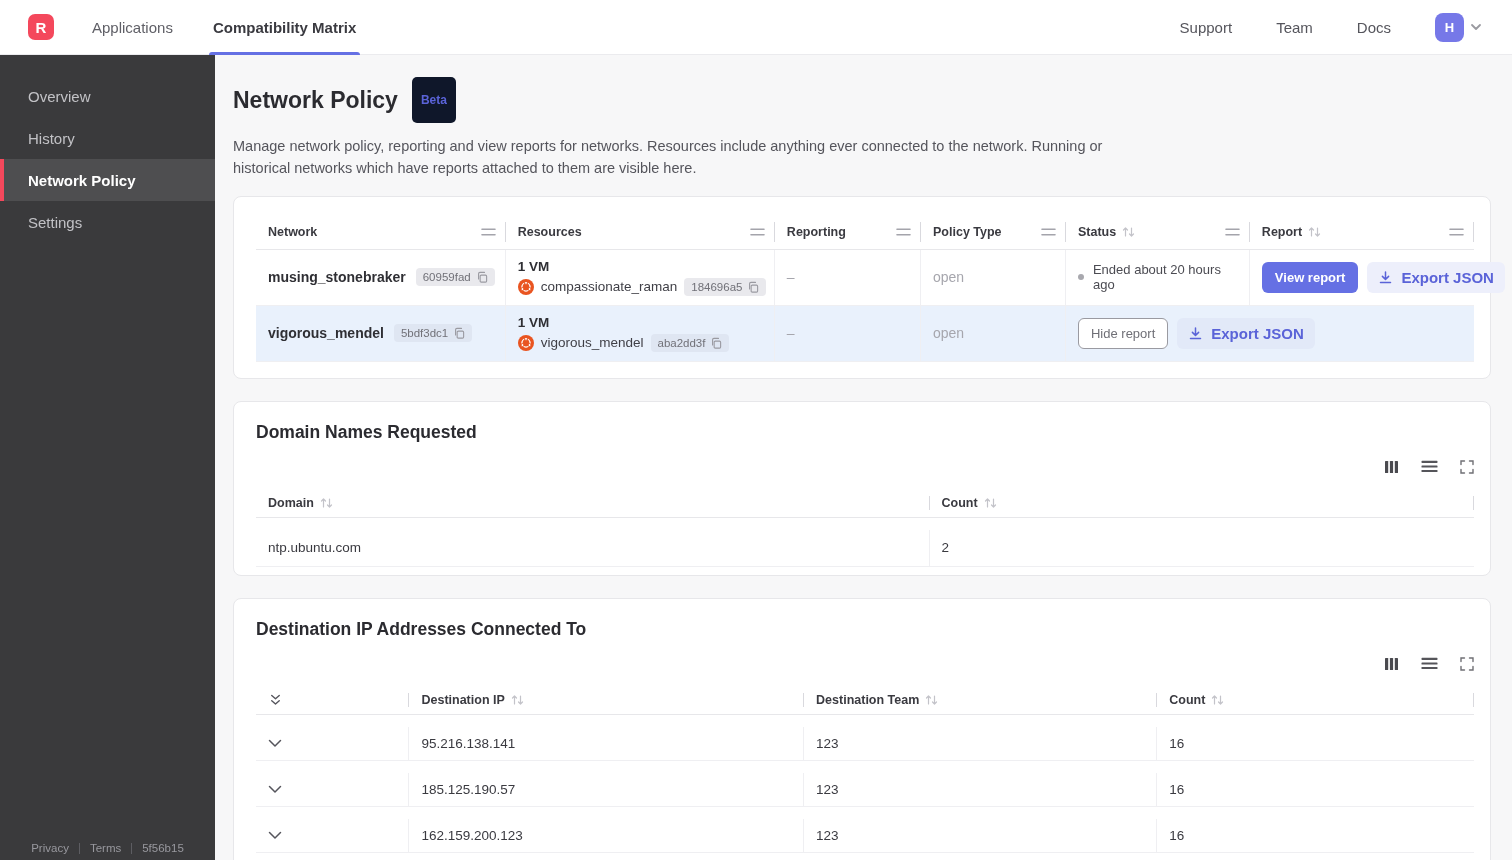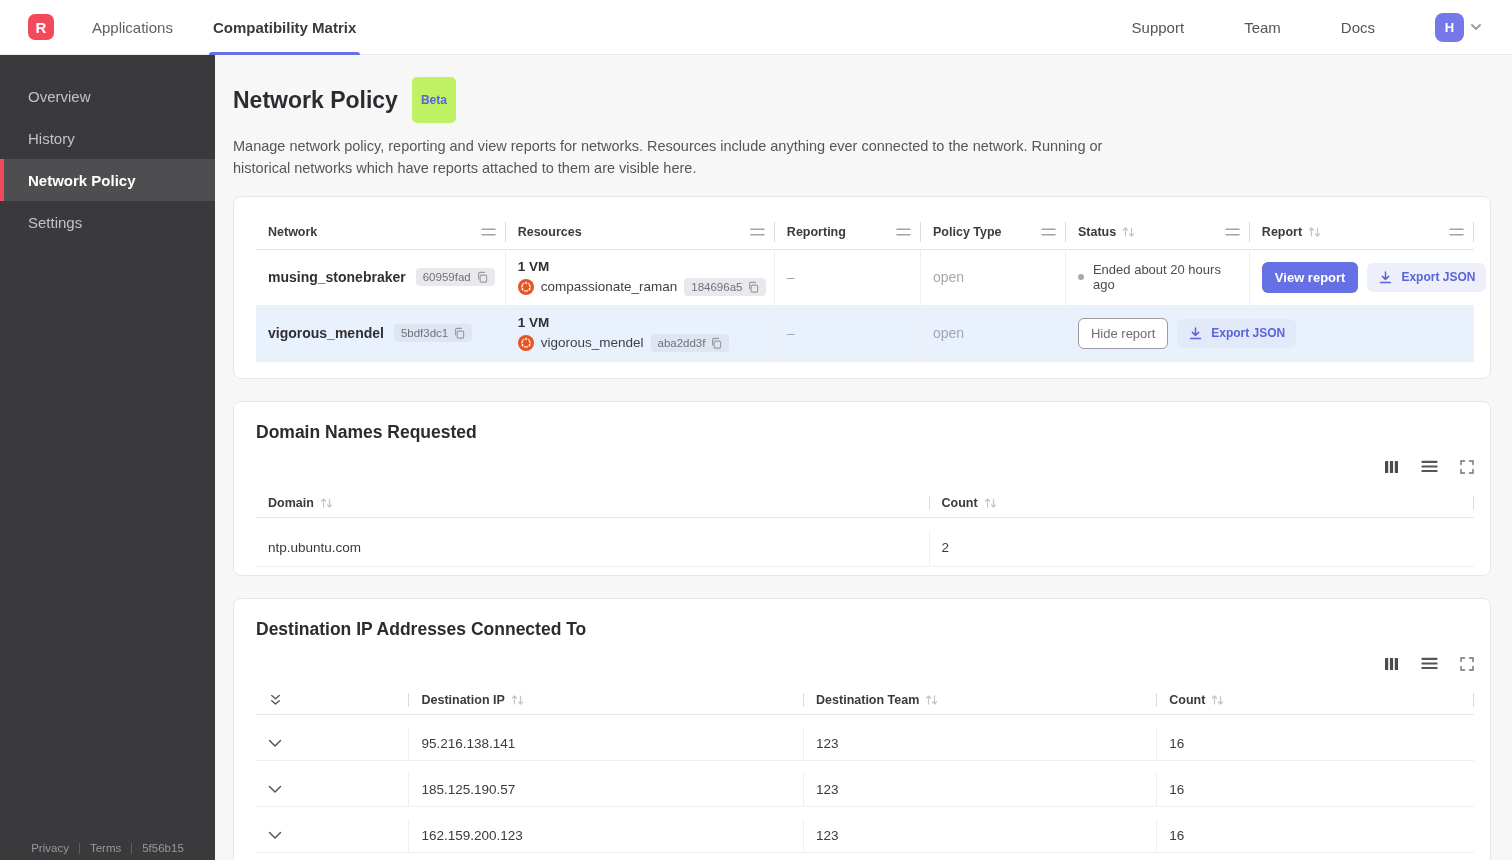--- a/index.html
+++ b/index.html
@@ -18,7 +18,7 @@
   .nav-tab.active { color:#3a3a40; font-weight:bold; }
   .nav-tab.active::after { content:""; position:absolute; left:-2px; right:-2px; bottom:0;
     height:3px; background:#6570e4; border-radius:3px 3px 0 0; }
-  .nav-right { margin-left:auto; display:flex; align-items:center; gap:60px; }
+  .nav-right { margin-left:auto; display:flex; align-items:center; gap:44px; }
   .nav-link { font-size:15px; color:#55555c; cursor:pointer; }
   .avatar-wrap { display:flex; align-items:center; gap:4px; cursor:pointer; }
   .avatar { width:29px; height:29px; border-radius:8px; background:#7678e8; color:#fff;

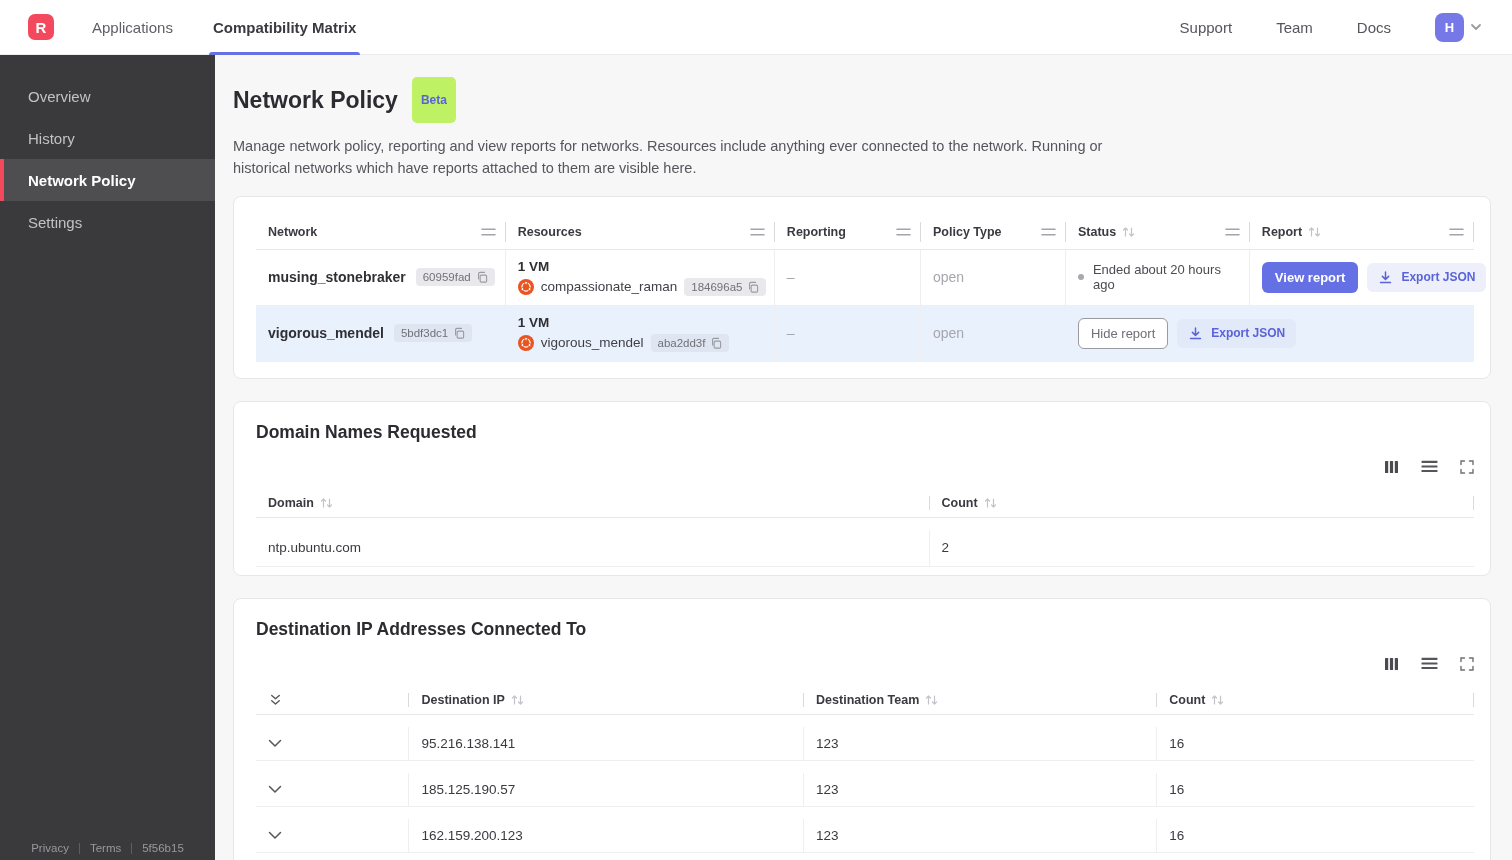--- a/index.html
+++ b/index.html
@@ -41,7 +41,7 @@
 
   .title-row { display:flex; align-items:center; gap:14px; }
   h1 { font-size:23px; font-weight:bold; color:#2b2b30; }
-  .beta { background:#bef264; color:#5a63d8; font-size:12px; font-weight:600;
+  .beta { background:#0f172a; color:#5a63d8; font-size:12px; font-weight:600;
     padding:16px 9px; border-radius:5px; }
   .desc { margin-top:12px; font-size:14.5px; line-height:1.55; color:#55555c; max-width:880px; }
 

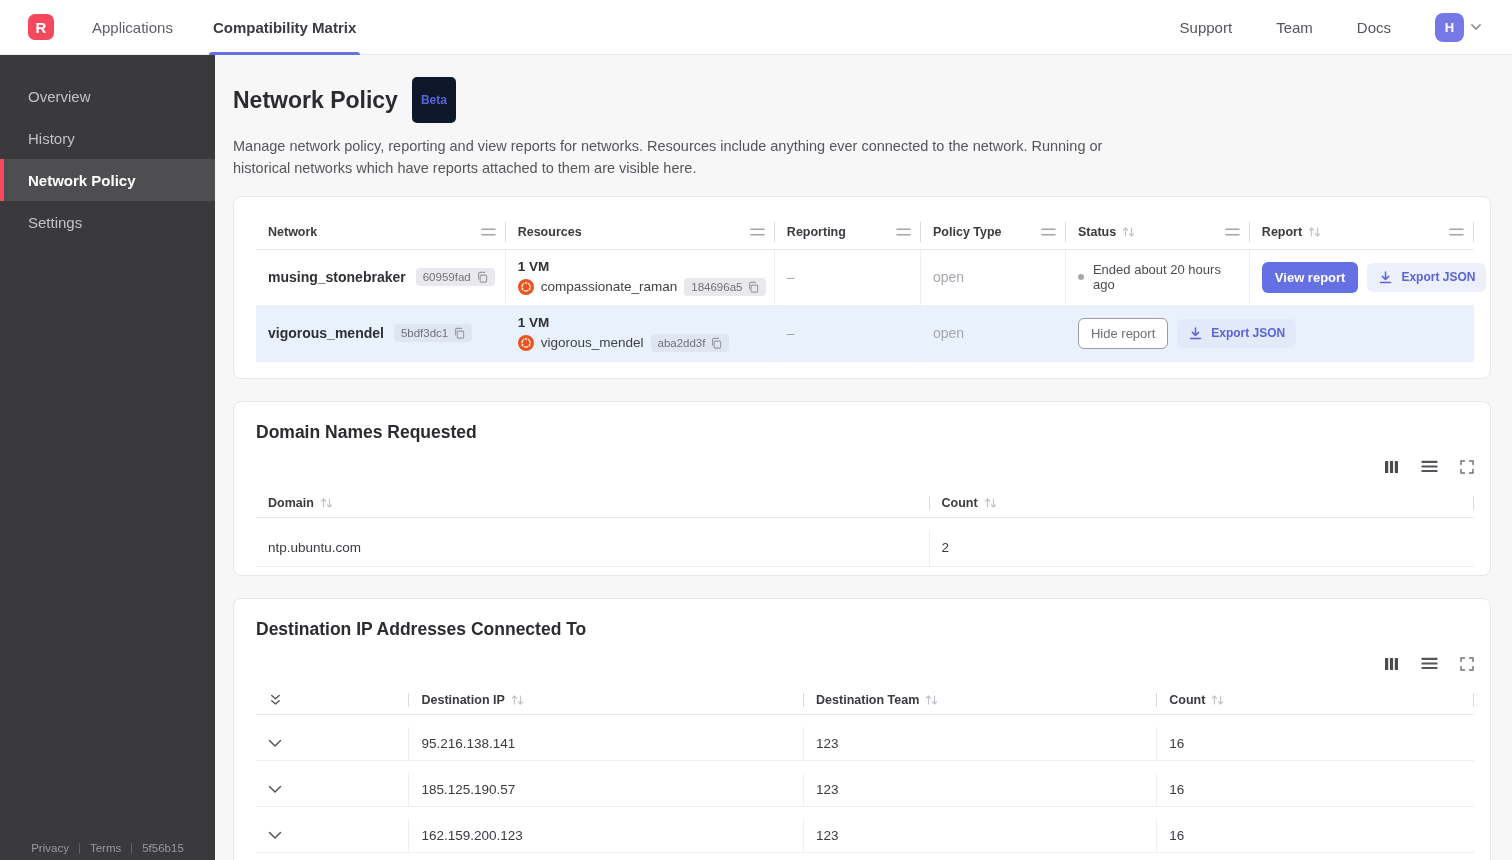--- a/index.html
+++ b/index.html
@@ -98,7 +98,7 @@
   .btn-outline { background:#fff; color:#6f6f76; border:1px solid #9a9aa1; font-size:13px;
     padding:7px 12px; border-radius:6px; cursor:pointer; font-family:inherit; white-space:nowrap; }
   .export-btn { display:inline-flex; align-items:center; gap:8px; background:#edeffb;
-    border-radius:6px; padding:7px 11px; color:#5a63d8; font-size:12px; font-weight:bold;
+    border-radius:6px; padding:7px 11px; color:#5a63d8; font-size:15px; font-weight:bold;
     cursor:pointer; white-space:nowrap; }
   .hl .export-btn { background:#e2e9f8; }
 

